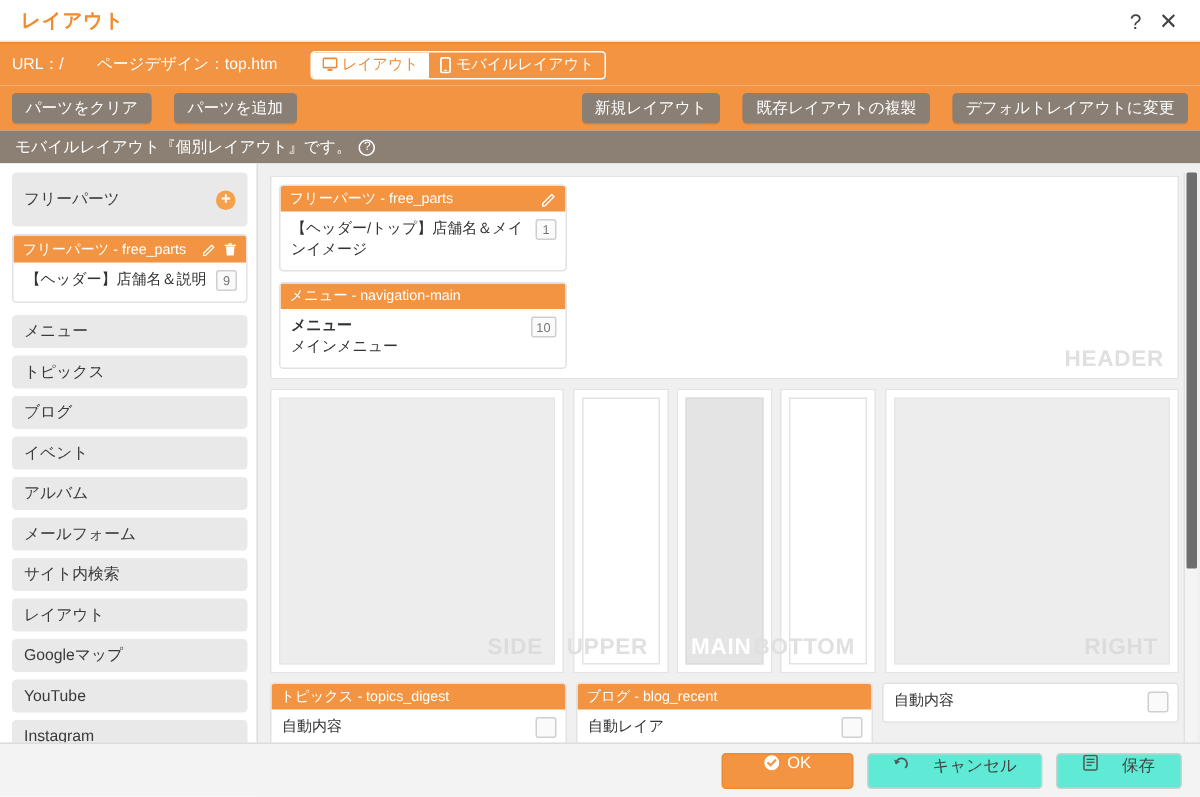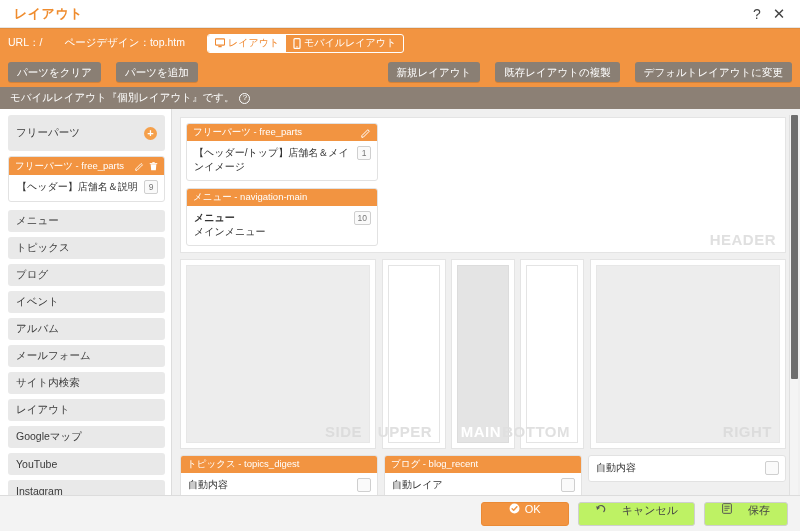--- a/index.html
+++ b/index.html
@@ -199,7 +199,7 @@
     font-size: 11px; cursor: pointer; white-space: nowrap;
   }
   .btn-primary { background: #f29441; color: #fff; border: 1px solid #ea8a35; min-width: 88px; }
-  .btn-default { background: #bef264; color: #444; border: 1px solid #cfcfcf; min-width: 84px; gap: 16px; }
+  .btn-default { background: #5eead4; color: #444; border: 1px solid #cfcfcf; min-width: 84px; gap: 16px; }
 </style>
 </head>
 <body>

